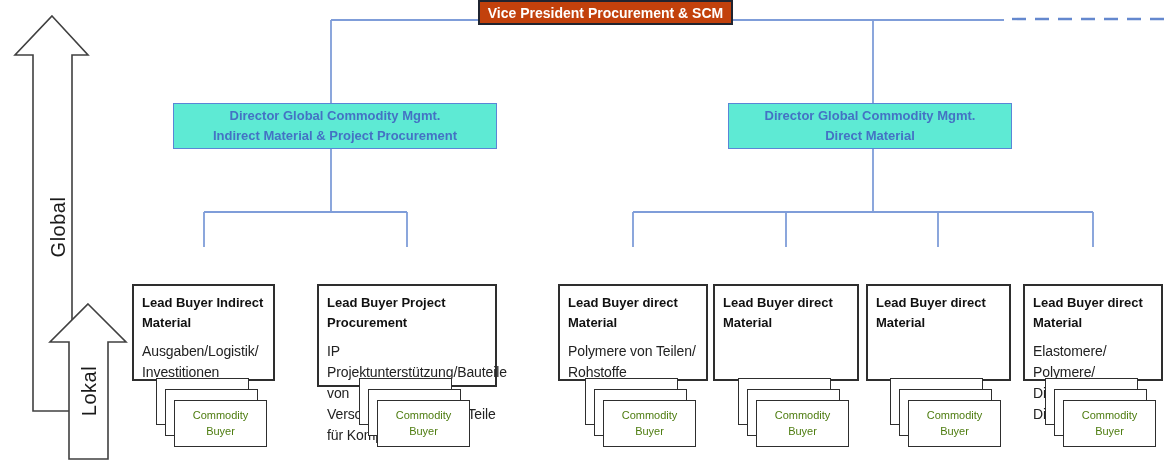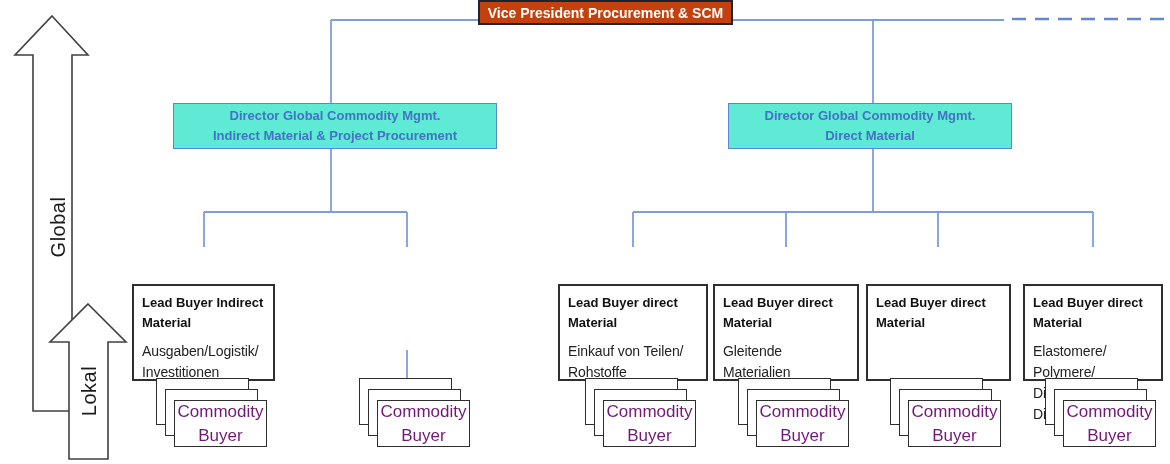--- a/index.html
+++ b/index.html
@@ -118,6 +118,13 @@
 Buyer</div>
   </div>
 
+  <div class="lead-box" style="left:317px;width:180px;height:103px;">
+    <div class="lead-title">Lead Buyer Project
+Procurement</div>
+    <div class="lead-sub">IP Projektunterstützung/Bauteile
+von Versorgungssystemen/Teile
+für Kompensatoren</div>
+  </div>
   <div class="stack" style="left:359px;">
     <div class="stack-rect s-back"></div>
     <div class="stack-rect s-mid"></div>

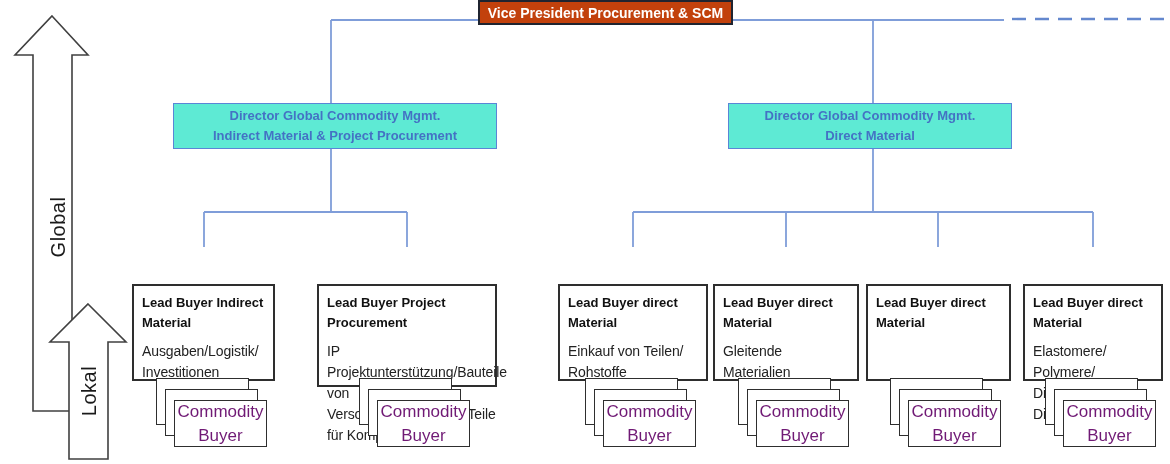--- a/index.html
+++ b/index.html
@@ -135,7 +135,7 @@
   <div class="lead-box" style="left:558px;width:150px;height:97px;">
     <div class="lead-title">Lead Buyer direct
 Material</div>
-    <div class="lead-sub">Einkauf von Teilen/
+    <div class="lead-sub">Polymere von Teilen/
 Rohstoffe</div>
   </div>
   <div class="stack" style="left:585px;">

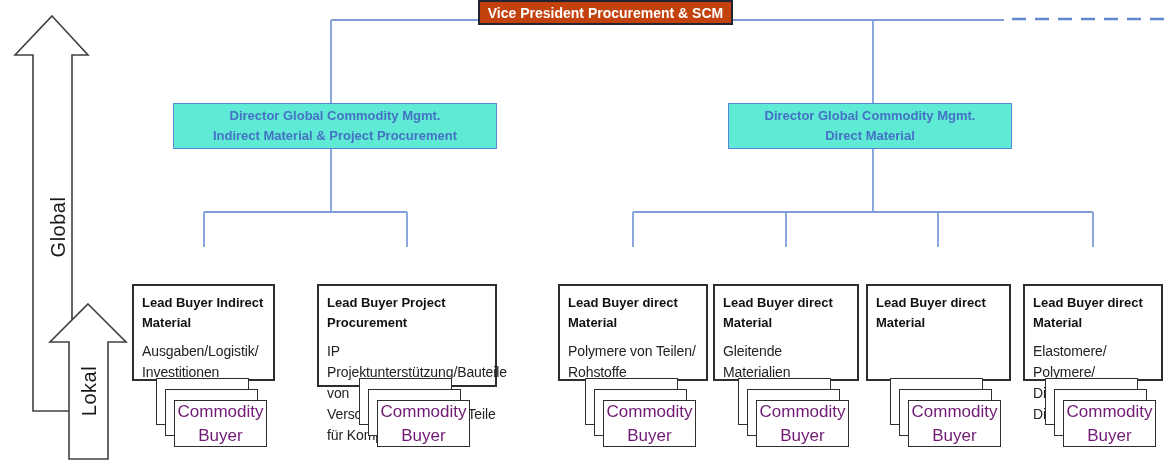--- a/index.html
+++ b/index.html
@@ -148,7 +148,6 @@
   <div class="lead-box" style="left:713px;width:146px;height:97px;">
     <div class="lead-title">Lead Buyer direct
 Material</div>
-    <div class="lead-sub">Gleitende Materialien</div>
   </div>
   <div class="stack" style="left:738px;">
     <div class="stack-rect s-back"></div>

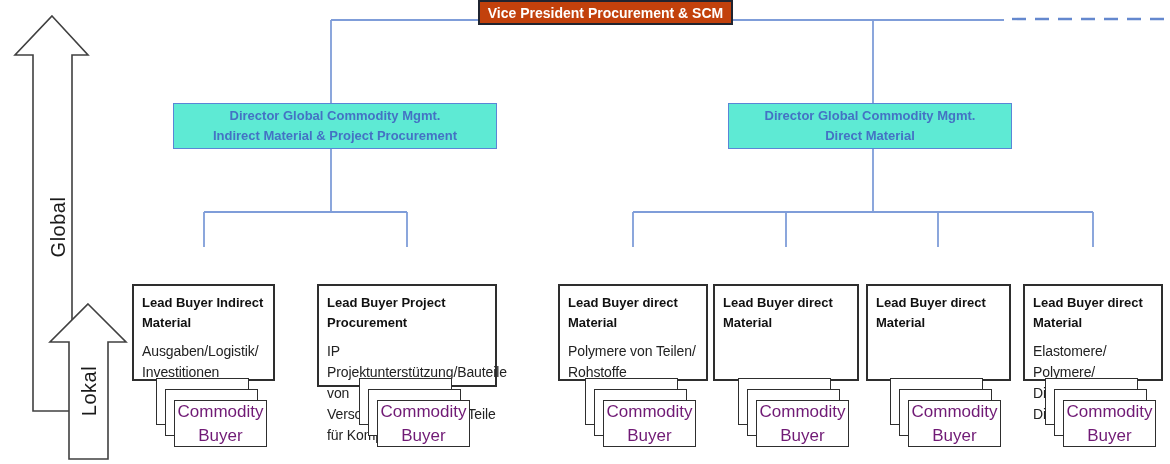--- a/index.html
+++ b/index.html
@@ -56,7 +56,7 @@
   .s-mid{left:9px;top:11px;}
   .s-front{
     left:18px;top:22px;display:flex;align-items:center;justify-content:center;
-    text-align:center;font-size:17px;color:#701a75;line-height:1.4;white-space:pre-line;
+    text-align:center;font-size:11px;color:#4d7c0f;line-height:1.4;white-space:pre-line;
   }
 </style>
 </head>

